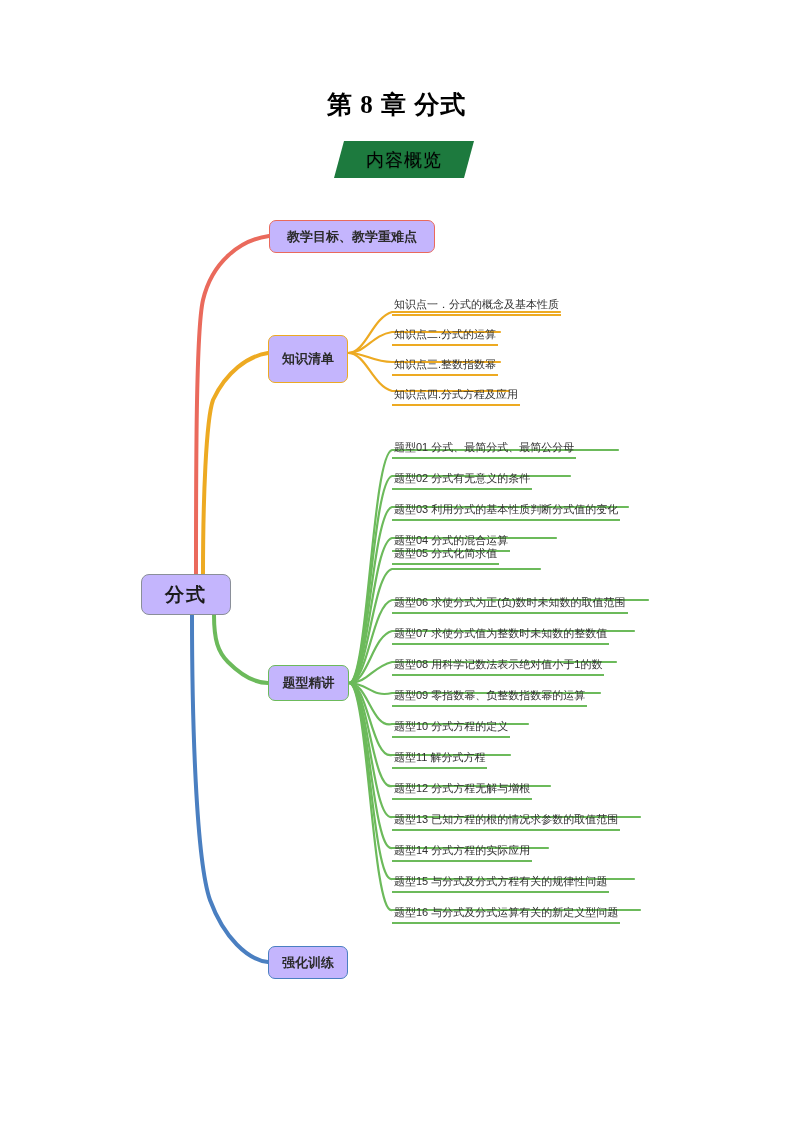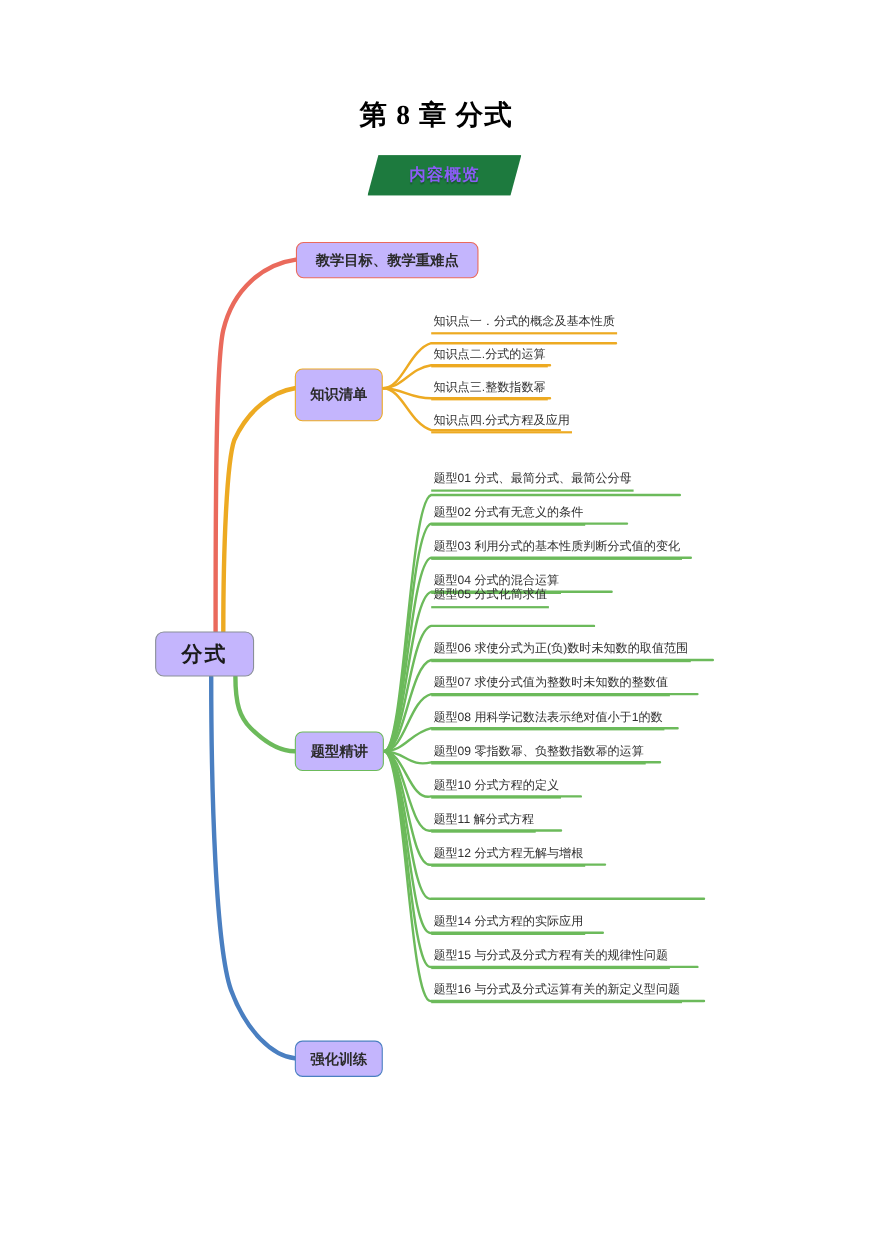--- a/index.html
+++ b/index.html
@@ -27,7 +27,7 @@
   .banner-text{
     position:absolute;left:0;top:0;width:140px;height:37px;
     display:flex;align-items:center;justify-content:center;
-    color:#8b5cf6;font-size:15px;font-weight:bold;letter-spacing:1px;
+    color:#000000;font-size:18px;font-weight:normal;letter-spacing:1px;
     text-shadow:0 1px 1px rgba(0,0,0,.25);
   }
 

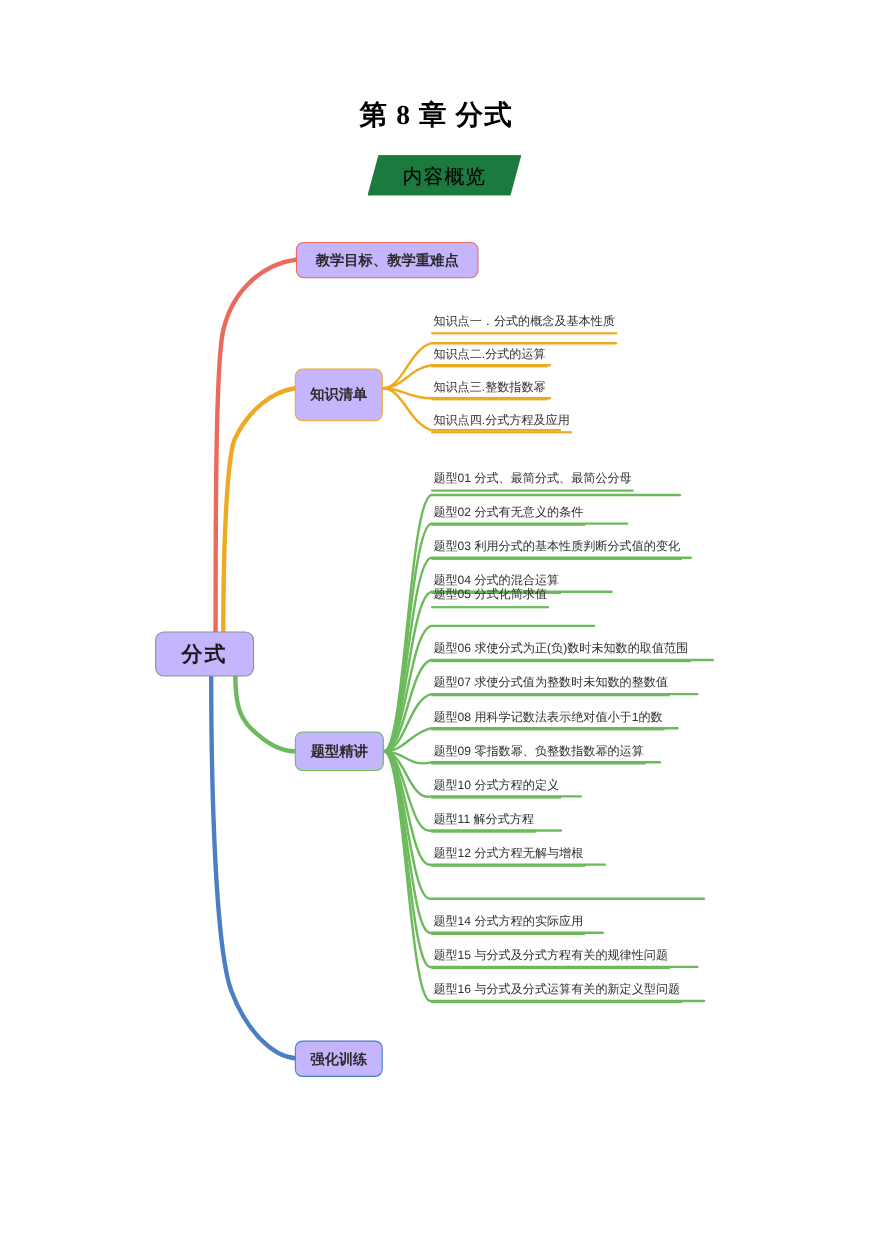--- a/index.html
+++ b/index.html
@@ -67,7 +67,7 @@
   
   .leaf{
     position:absolute;white-space:nowrap;color:#303030;
-    font-size:11px;line-height:13px;
+    font-size:11px;line-height:13px;margin-top:12px;
   }
   .leaf .lbl{display:inline-block;padding:0 2px 3px 2px;}
   .leaf.o .lbl{border-bottom:2px solid #edaa22;}

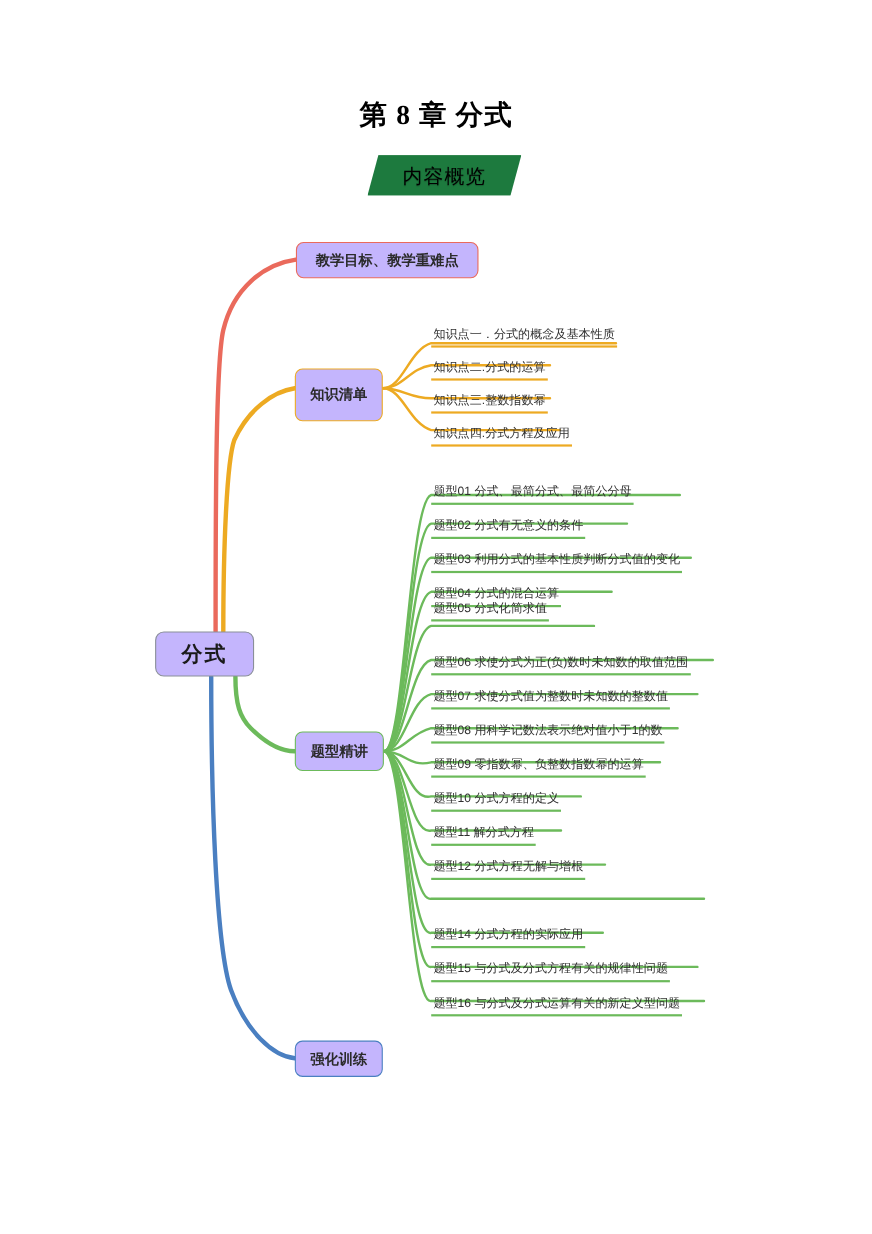--- a/index.html
+++ b/index.html
@@ -152,6 +152,7 @@
   <div class="leaf g" style="left:392px;top:708px;"><span class="lbl">题型10  分式方程的定义</span></div>
   <div class="leaf g" style="left:392px;top:739px;"><span class="lbl">题型11  解分式方程</span></div>
   <div class="leaf g" style="left:392px;top:770px;"><span class="lbl">题型12  分式方程无解与增根</span></div>
+  <div class="leaf g" style="left:392px;top:801px;"><span class="lbl">题型13  已知方程的根的情况求参数的取值范围</span></div>
   <div class="leaf g" style="left:392px;top:832px;"><span class="lbl">题型14  分式方程的实际应用</span></div>
   <div class="leaf g" style="left:392px;top:863px;"><span class="lbl">题型15  与分式及分式方程有关的规律性问题</span></div>
   <div class="leaf g" style="left:392px;top:894px;"><span class="lbl">题型16  与分式及分式运算有关的新定义型问题</span></div>

